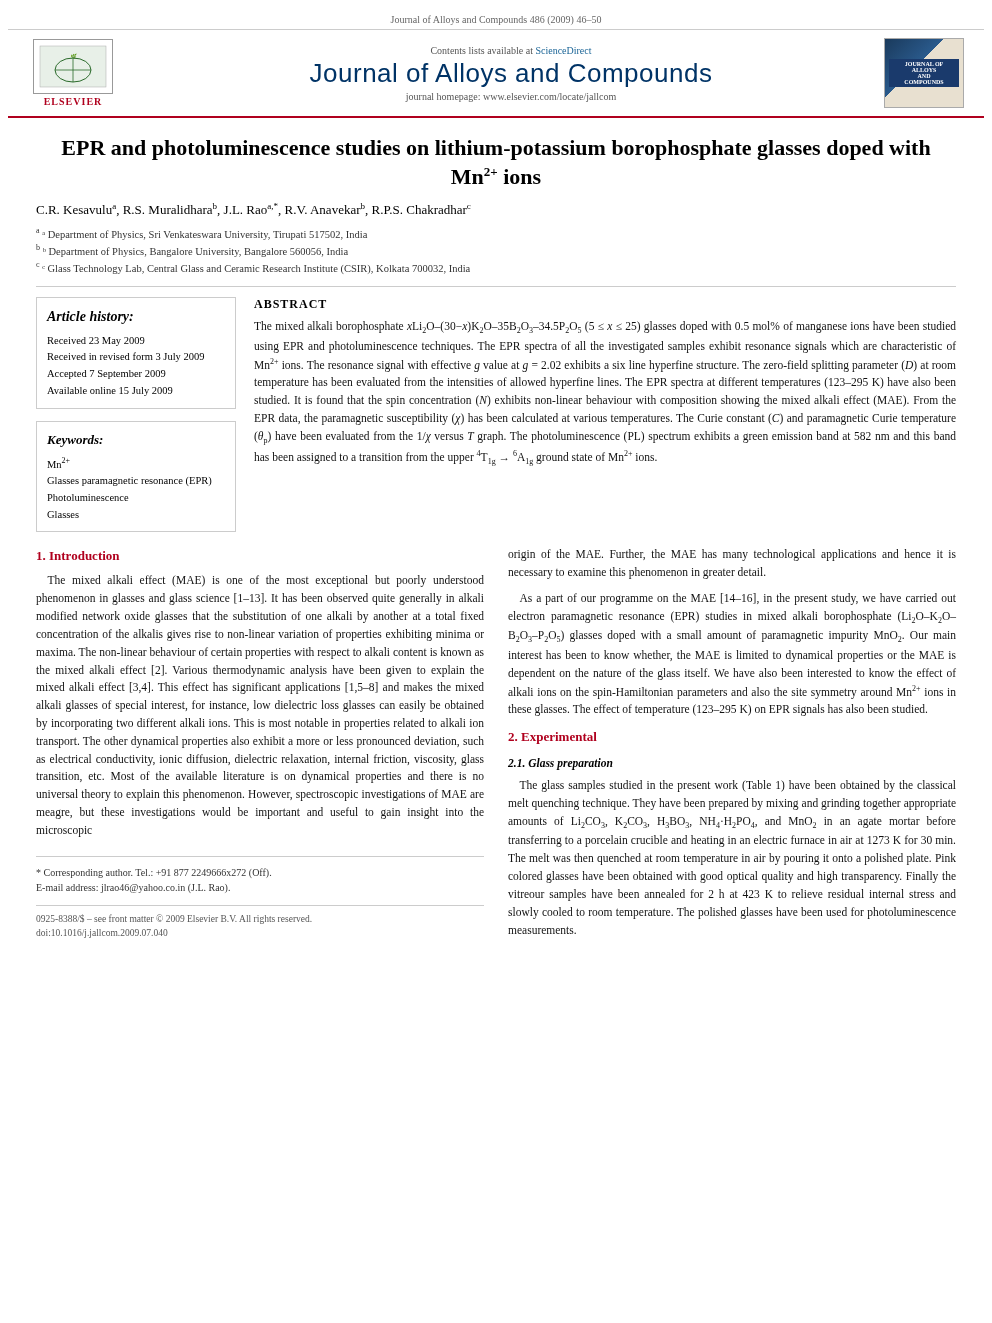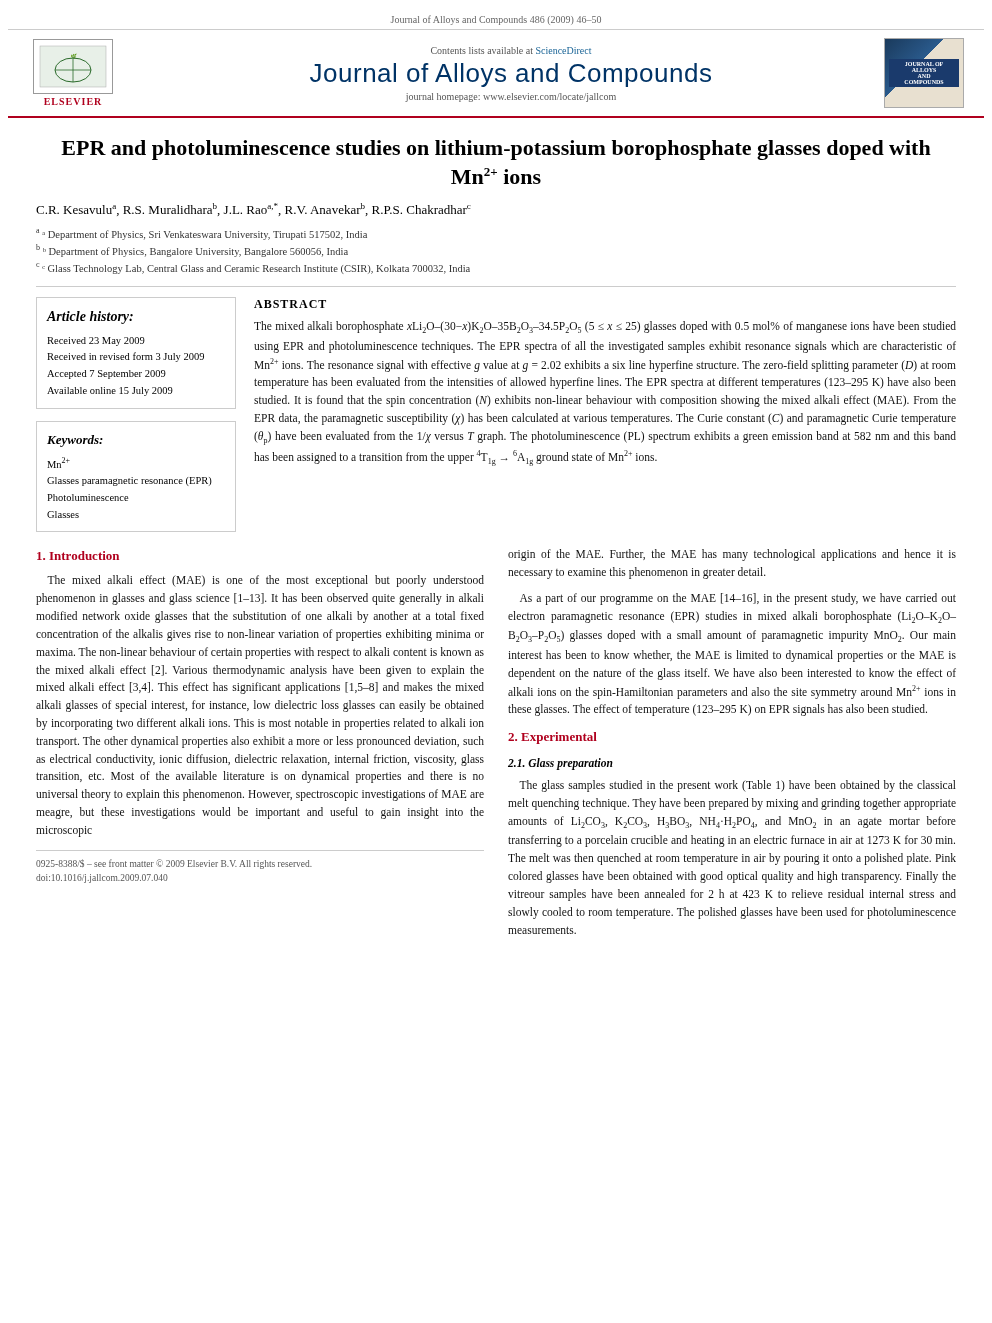--- a/index.html
+++ b/index.html
@@ -354,6 +354,10 @@
             The mixed alkali effect (MAE) is one of the most exceptional but poorly understood phenomenon in glasses and glass science [1–13]. It has been observed quite generally in alkali modified network oxide glasses that the substitution of one alkali by another at a total fixed concentration of the alkalis gives rise to non-linear variation of properties exhibiting minima or maxima. The non-linear behaviour of certain properties with respect to alkali content is known as the mixed alkali effect [2]. Various thermodynamic analysis have been given to explain the mixed alkali effect [3,4]. This effect has significant applications [1,5–8] and makes the mixed alkali glasses of special interest, for instance, low dielectric loss glasses can easily be obtained by incorporating two different alkali ions. This is most notable in properties related to alkali ion transport. The other dynamical properties also exhibit a more or less pronounced deviation, such as electrical conductivity, ionic diffusion, dielectric relaxation, internal friction, viscosity, glass transition, etc. Most of the available literature is on dynamical properties and there is no universal theory to explain this phenomenon. However, spectroscopic investigations of MAE are meagre, but these investigations would be important and useful to gain insight into the microscopic
           </div>
 
+          <div class="footnote-area">
+            <div>* Corresponding author. Tel.: +91 877 2249666x272 (Off).</div>
+            <div>E-mail address: jlrao46@yahoo.co.in (J.L. Rao).</div>
+          </div>
 
           <div class="journal-footer">
             <div>0925-8388/$ – see front matter © 2009 Elsevier B.V. All rights reserved.</div>

